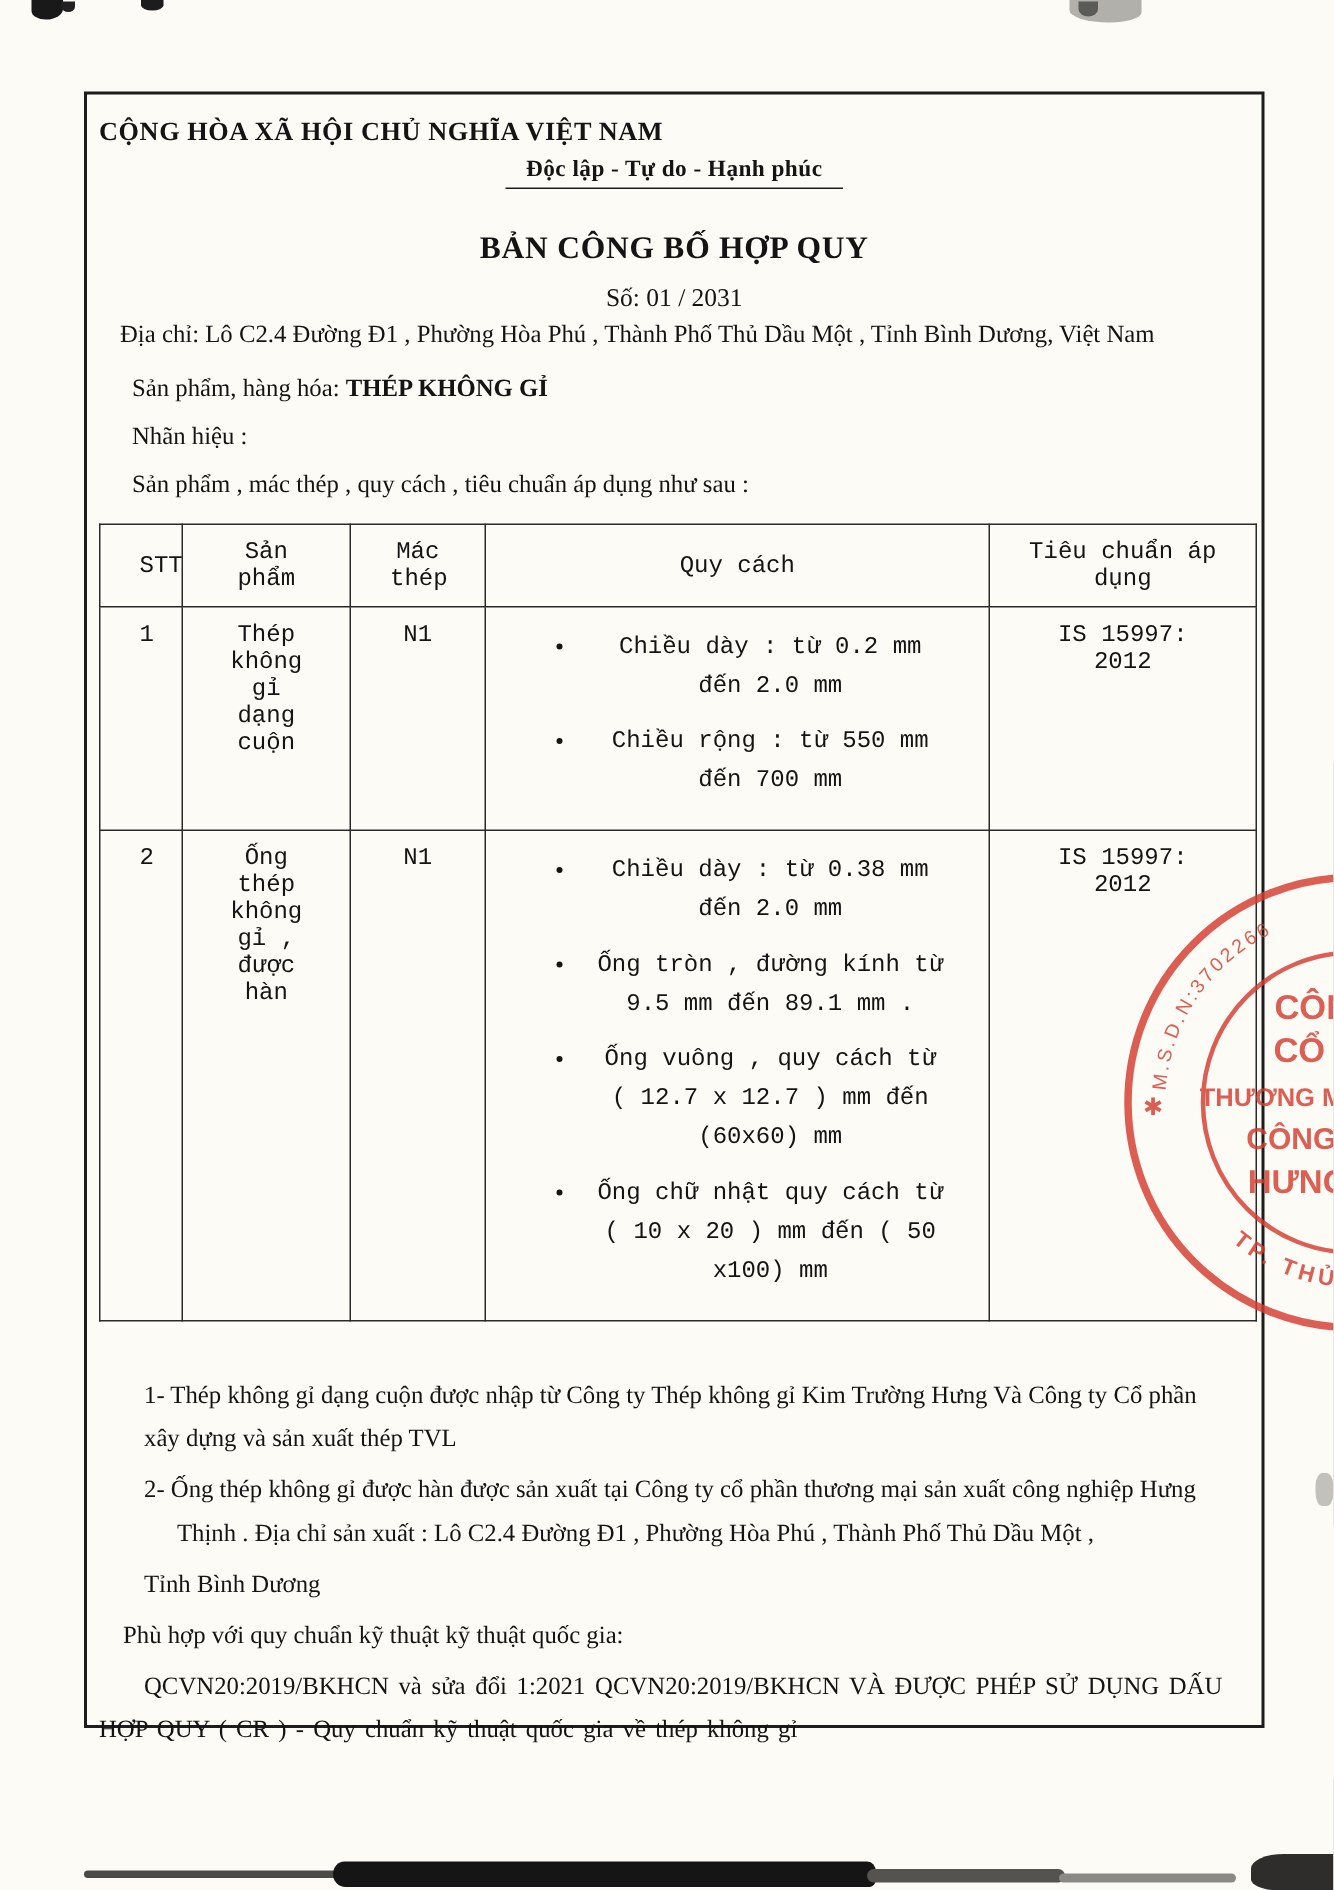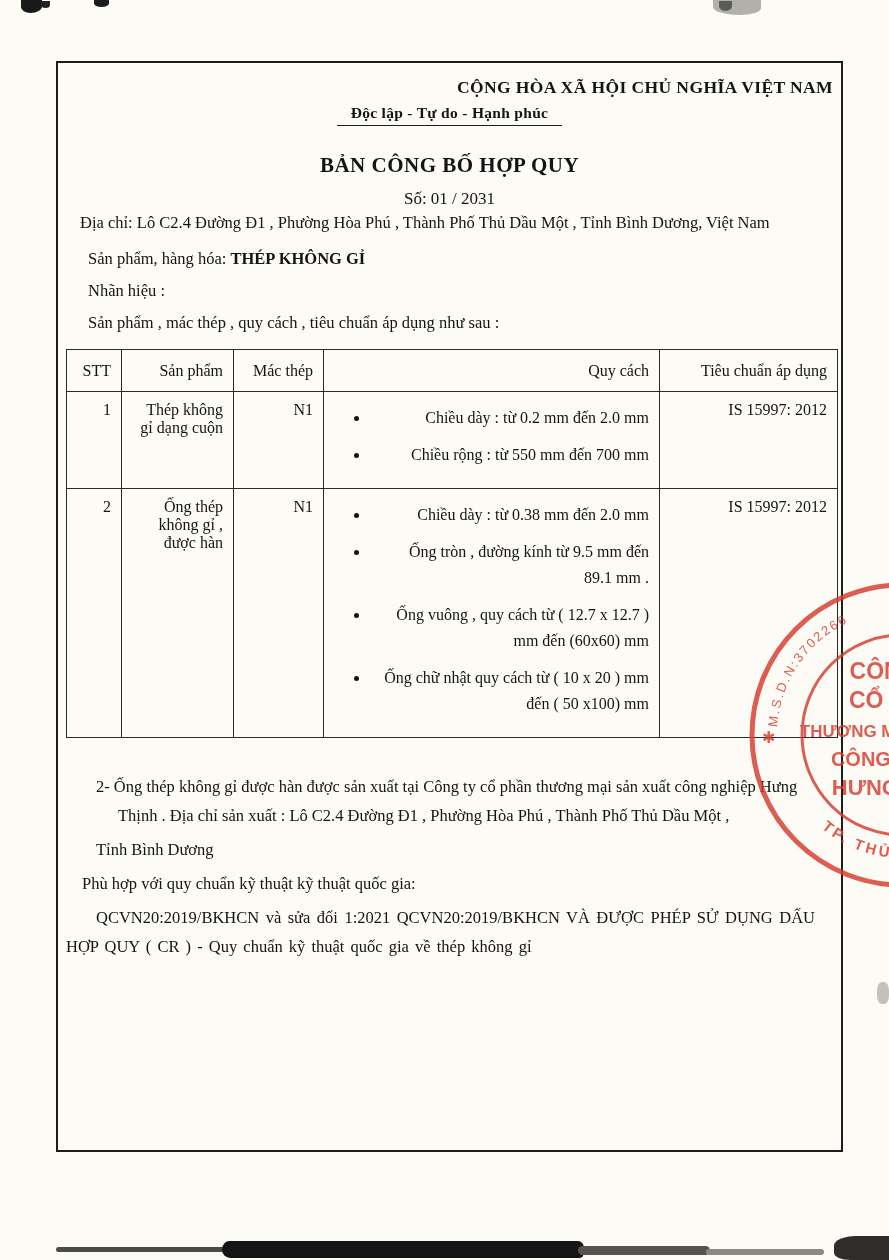--- a/index.html
+++ b/index.html
@@ -19,7 +19,7 @@
     box-sizing:border-box;
     padding:12px 8px 0 8px;
   }
-  .center { text-align:right; }
+  .center { text-align:left; }
   .nat-title { font-size:17.5px; font-weight:bold; letter-spacing:.4px; margin-top:2px; }
   .motto-wrap { text-align:center; margin-top:6px; }
   .motto {

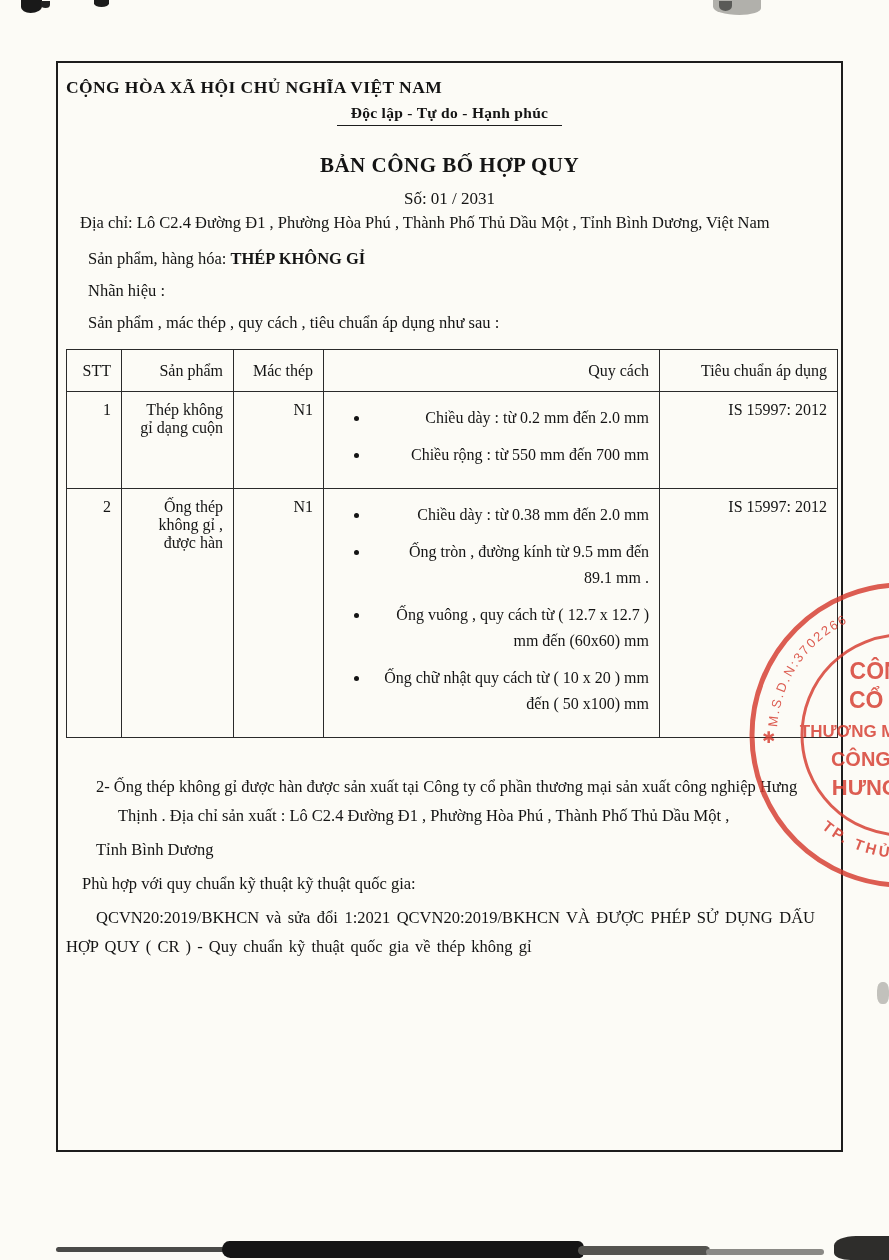--- a/index.html
+++ b/index.html
@@ -46,10 +46,11 @@
   table.spec th, table.spec td {
     border:1.6px solid #2a2a2a;
     vertical-align:top;
-    padding:9px 10px;
+    padding:9px 26px;
     box-sizing:border-box;
     font-weight:normal;
-    text-align:right;
+    text-align:center;
+    font-family:Liberation Mono, monospace;
   }
   table.spec th { height:42px; vertical-align:middle; }
   .col-stt { width:55px; }

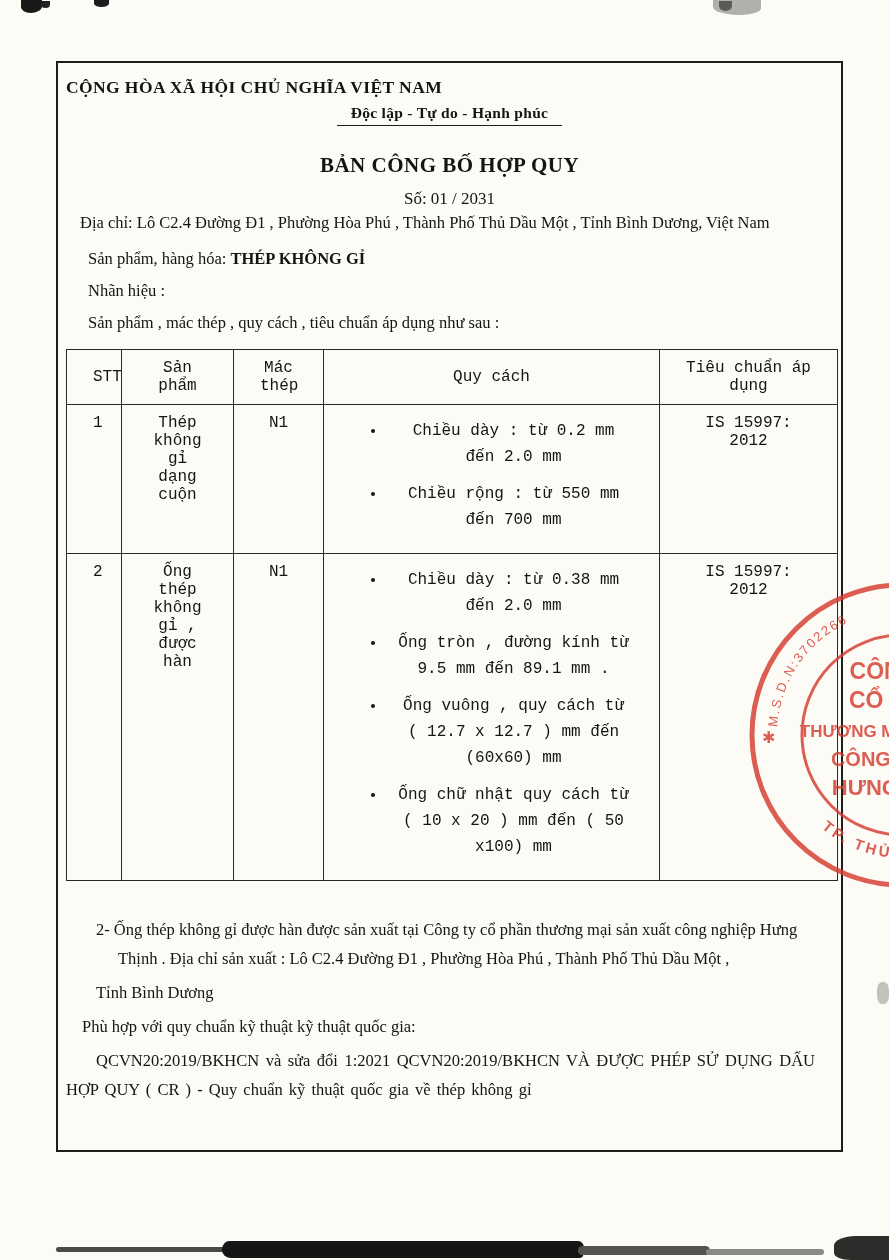--- a/index.html
+++ b/index.html
@@ -172,6 +172,7 @@
     </table>
 
     <div class="notes">
+      <p class="note">1- Thép không gỉ dạng cuộn được nhập từ Công ty Thép không gỉ Kim Trường Hưng Và Công ty Cổ phần xây dựng và sản xuất thép TVL</p>
       <p class="note hang">2- Ống thép không gỉ được hàn được sản xuất tại Công ty cổ phần thương mại sản xuất công nghiệp Hưng Thịnh . Địa chỉ sản xuất : Lô C2.4 Đường Đ1 , Phường Hòa Phú , Thành Phố Thủ Dầu Một ,</p>
       <p class="note flush">Tỉnh Bình Dương</p>
       <p class="note outdent">Phù hợp với quy chuẩn kỹ thuật kỹ thuật quốc gia:</p>

